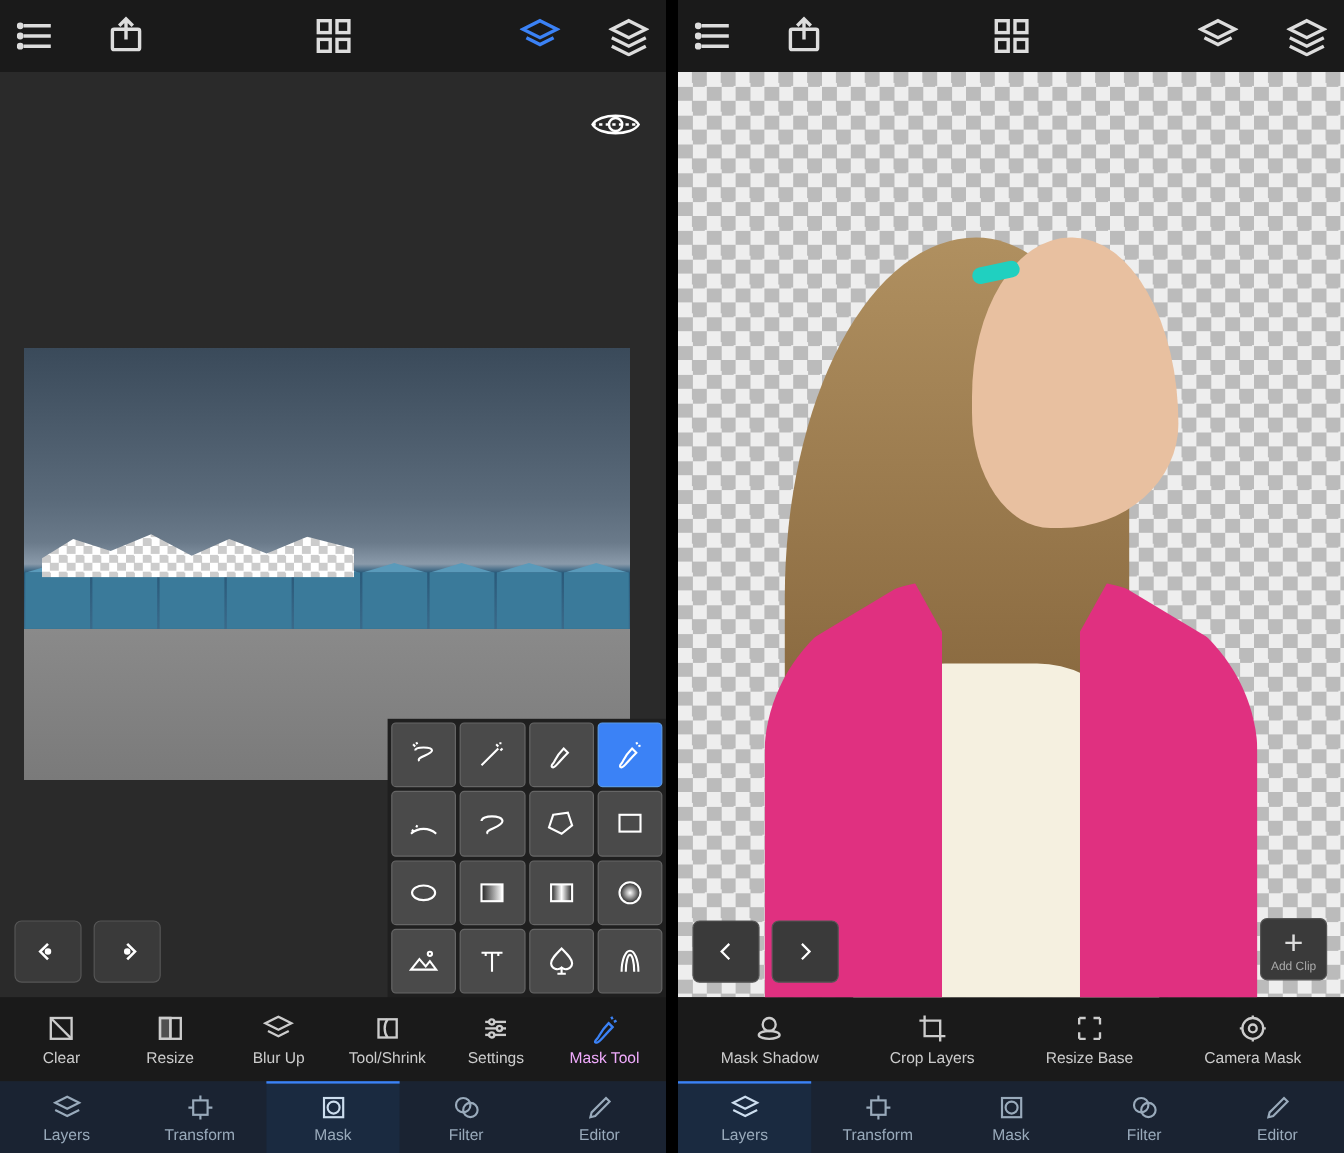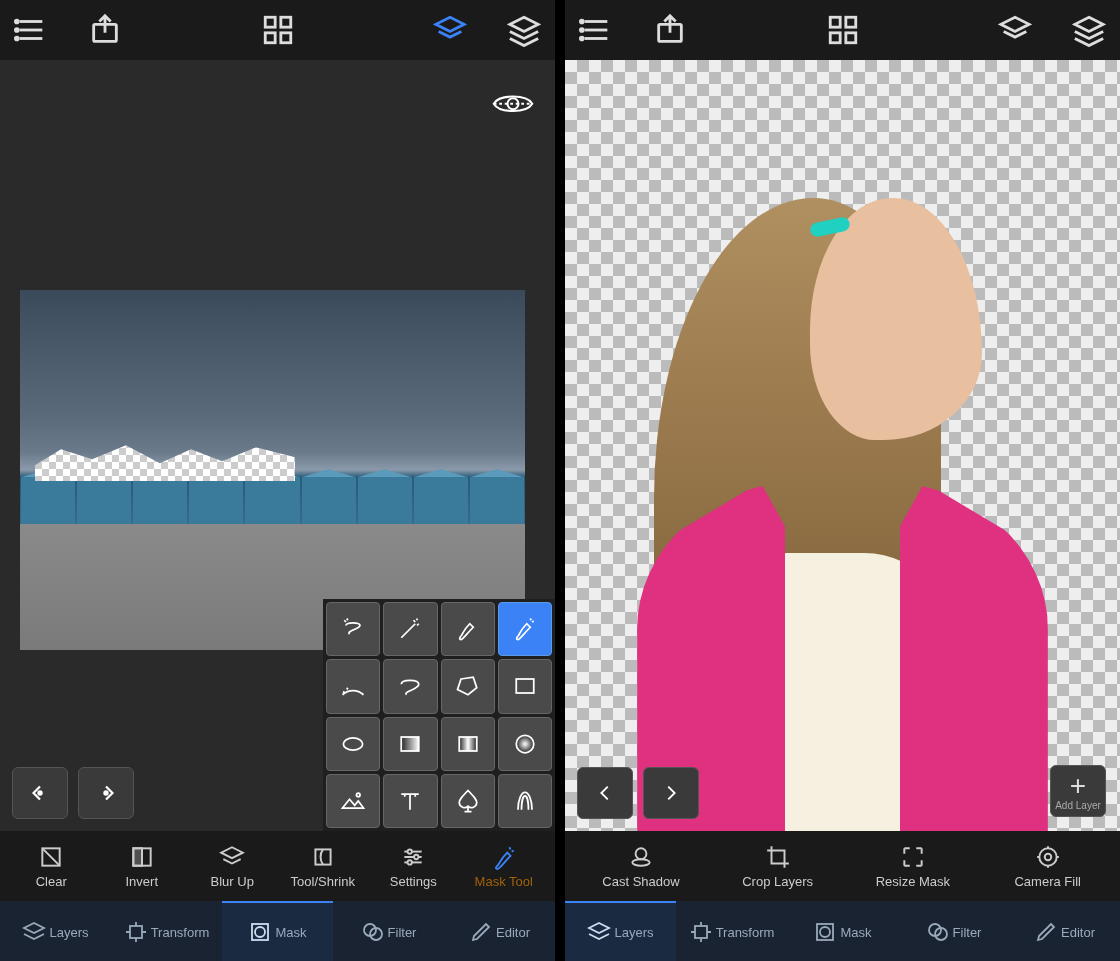--- a/index.html
+++ b/index.html
@@ -535,7 +535,7 @@
     </div>
     <div class="add-layer">
       <div class="plus">+</div>
-      <span>Add Layer</span>
+      <span>Add Clip</span>
     </div>
   </div>
 

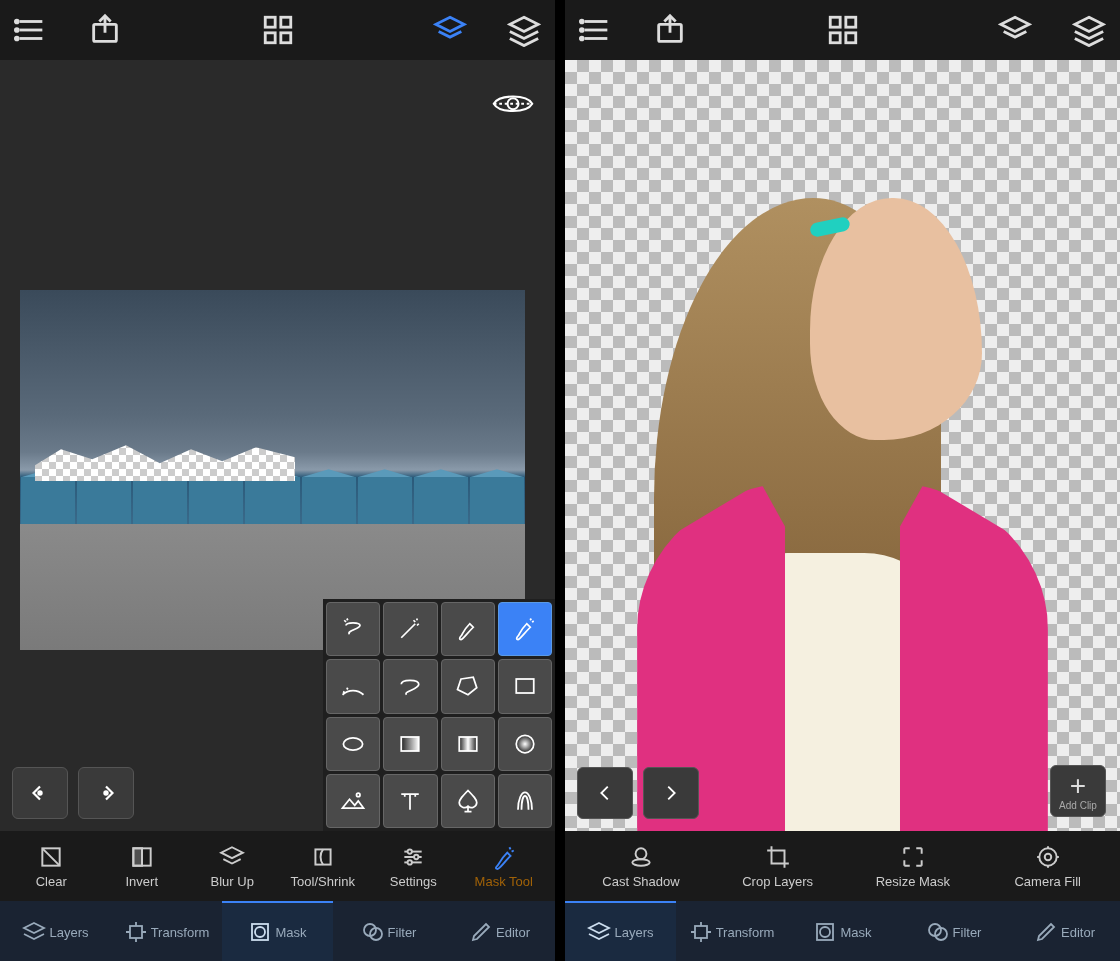--- a/index.html
+++ b/index.html
@@ -389,7 +389,7 @@
           <path d="M12 4v16"></path>
           <path d="M4 4h8v16H4z" fill="#ccc" fill-opacity="0.3"></path>
         </svg>
-        <span>Invert</span>
+        <span>Resize</span>
       </div>
     <div class="act">
         <svg viewBox="0 0 24 24">

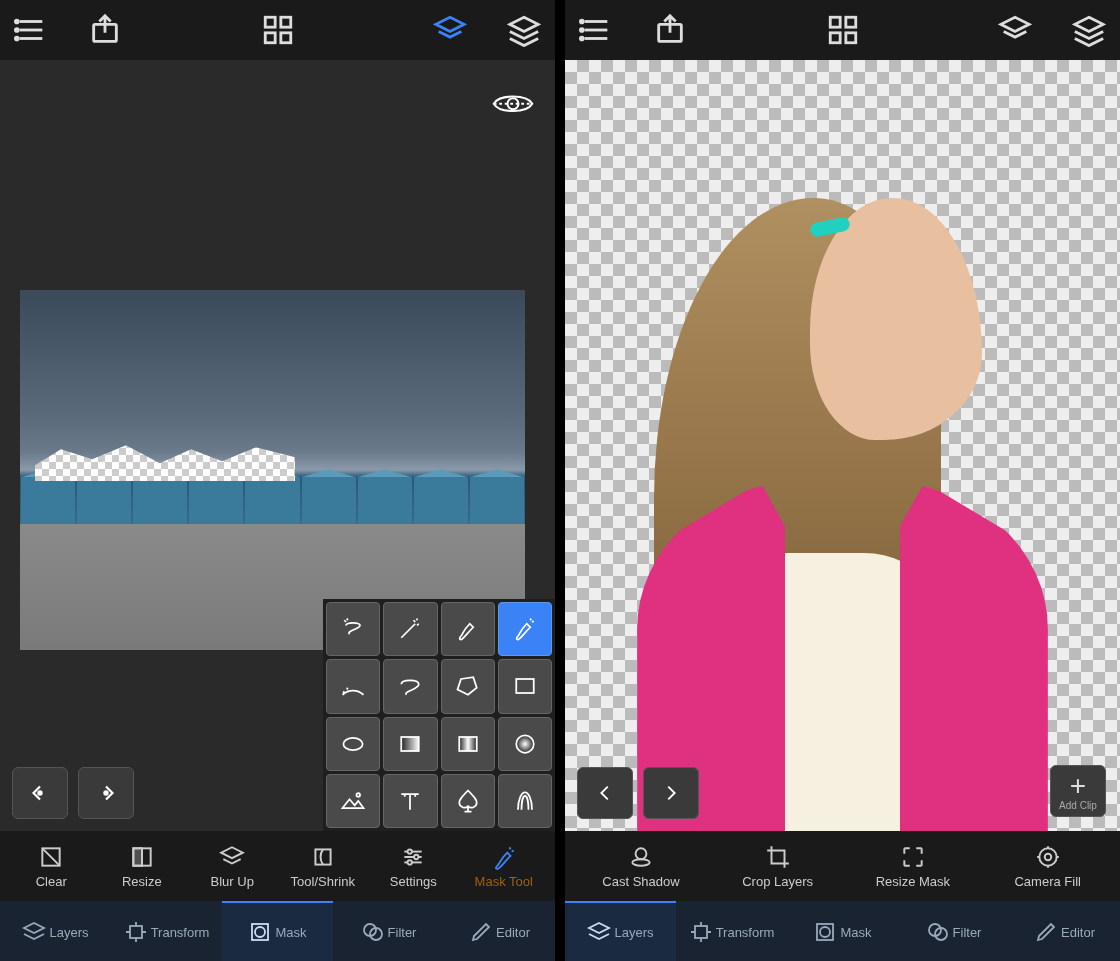--- a/index.html
+++ b/index.html
@@ -114,7 +114,7 @@
     min-width:70px;
   }
   .act svg { stroke:#ccc; fill:none; stroke-width:1.8; width:26px; height:26px; }
-  .act.sel { color:#a16207;text-align:right; }
+  .act.sel { color:#f0abfc;text-align:right; }
   .act.sel svg { stroke:#3b82f6; }
   .tab-bar {
     height:60px;

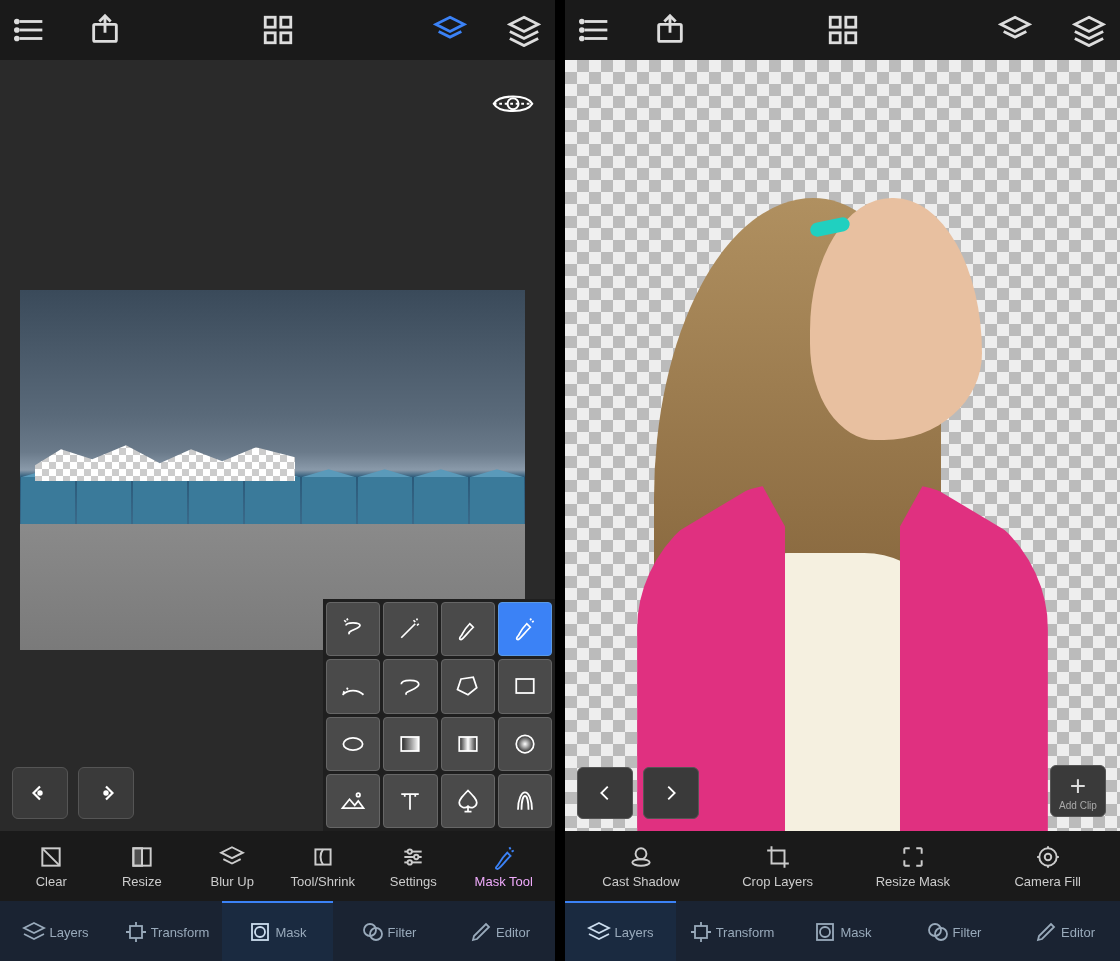--- a/index.html
+++ b/index.html
@@ -545,7 +545,7 @@
           <ellipse cx="12" cy="17" rx="8" ry="3"></ellipse>
           <circle cx="12" cy="9" r="5"></circle>
         </svg>
-        <span>Cast Shadow</span>
+        <span>Mask Shadow</span>
       </div>
     <div class="act">
         <svg viewBox="0 0 24 24">

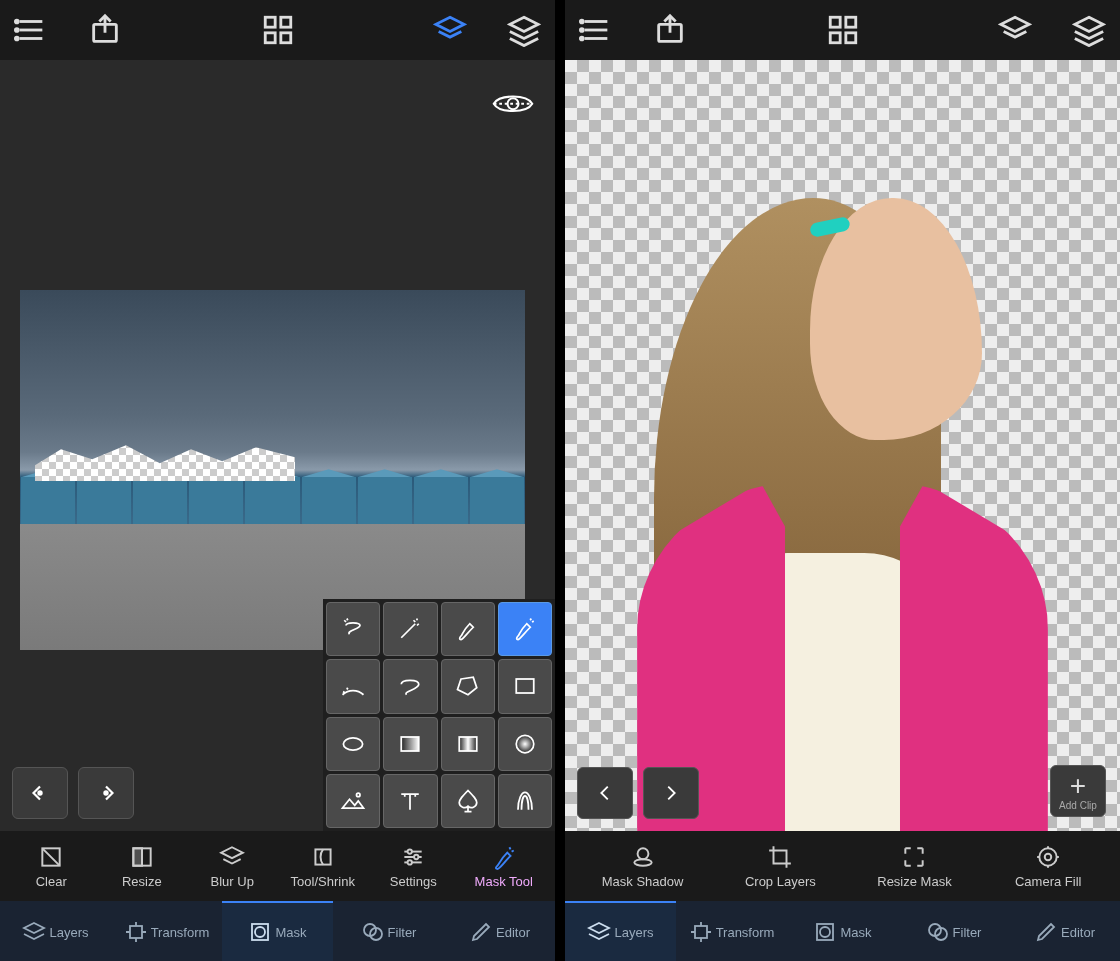--- a/index.html
+++ b/index.html
@@ -557,7 +557,7 @@
         <svg viewBox="0 0 24 24">
           <path d="M4 4h5M4 4v5M20 20h-5M20 20v-5M4 20h5M4 20v-5M20 4h-5M20 4v5"></path>
         </svg>
-        <span>Resize Mask</span>
+        <span>Resize Base</span>
       </div>
     <div class="act">
         <svg viewBox="0 0 24 24">

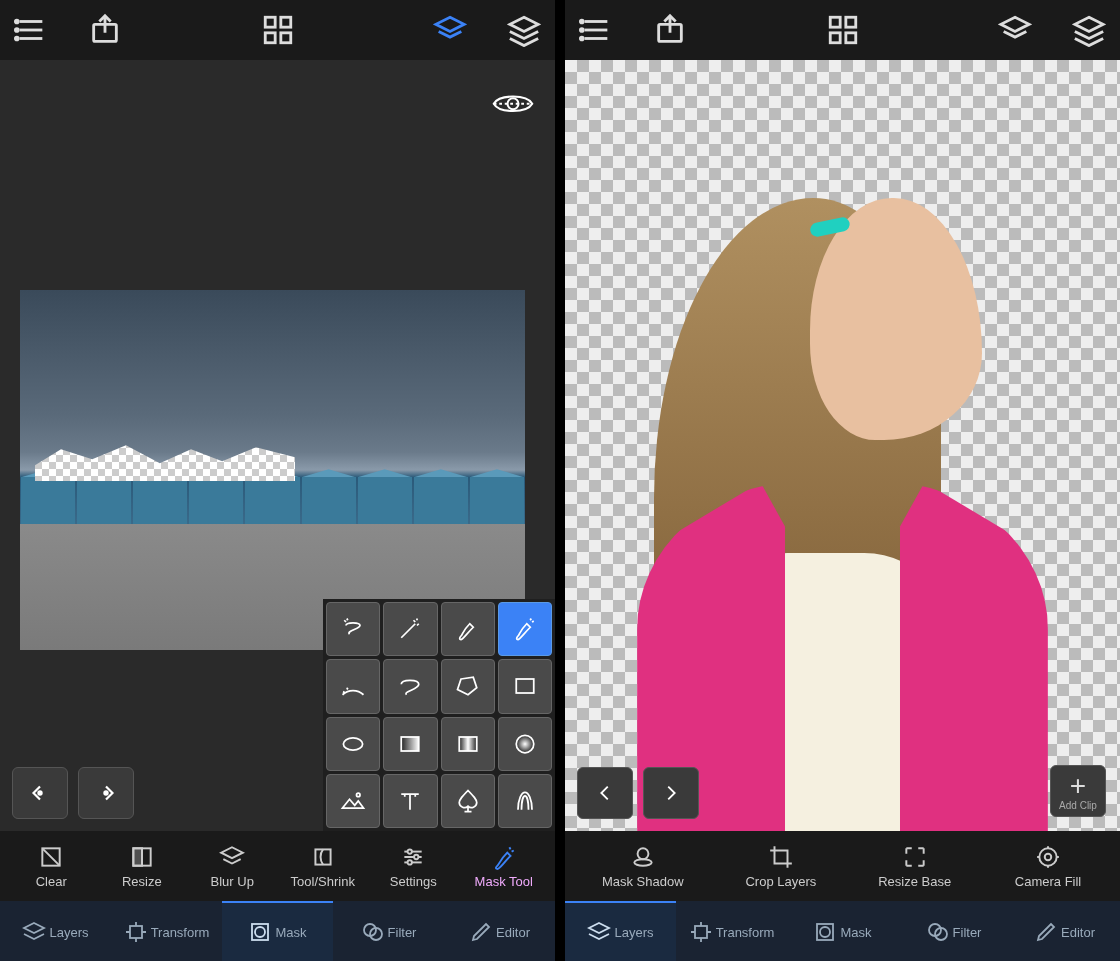--- a/index.html
+++ b/index.html
@@ -565,7 +565,7 @@
           <circle cx="12" cy="12" r="3"></circle>
           <path d="M12 4v-2M12 22v-2M4 12H2M22 12h-2"></path>
         </svg>
-        <span>Camera Fill</span>
+        <span>Camera Mask</span>
       </div>
   </div>
 

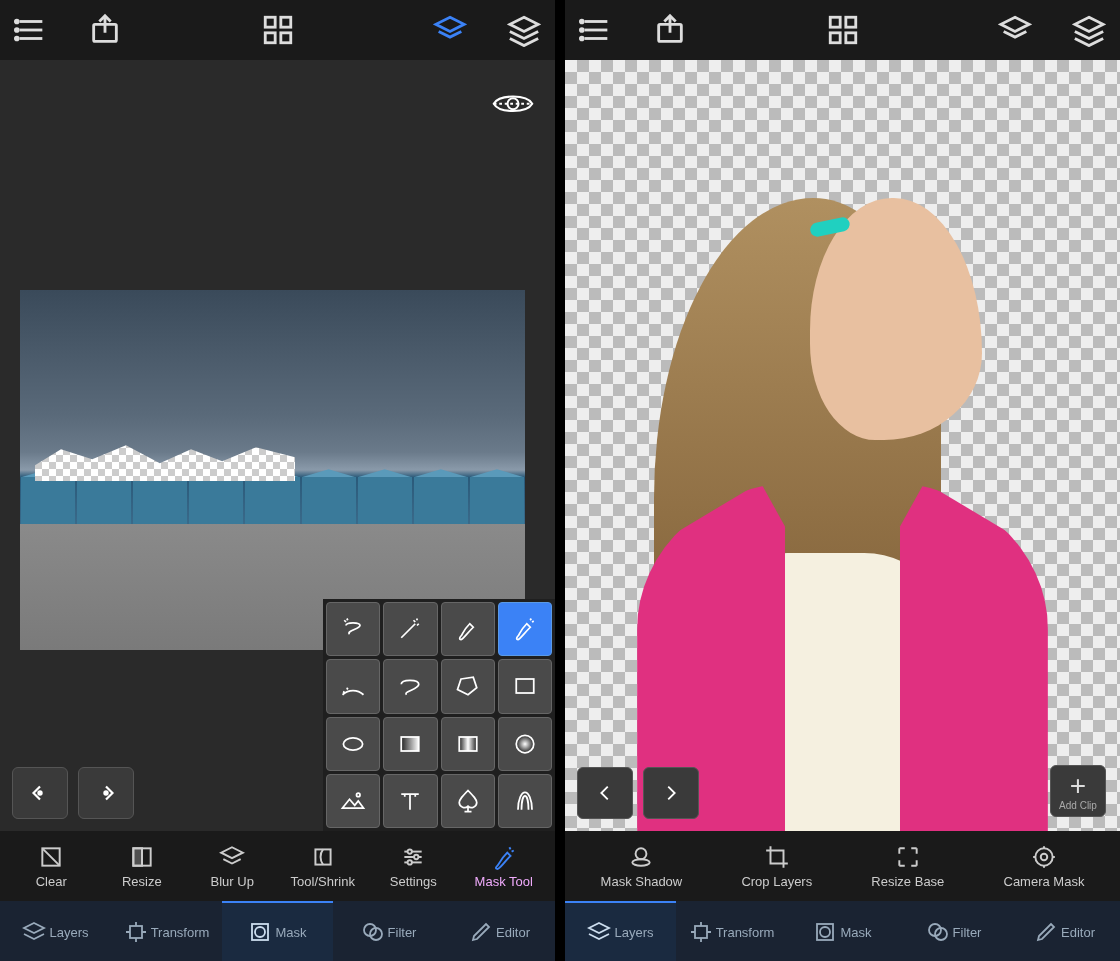--- a/index.html
+++ b/index.html
@@ -123,7 +123,7 @@
   }
   .tab {
     flex:1;
-    display:flex; flex-direction:row; align-items:center; justify-content:center;
+    display:flex; flex-direction:column; align-items:center; justify-content:center;
     gap:3px;
     cursor:pointer;
     color:#9ab;

